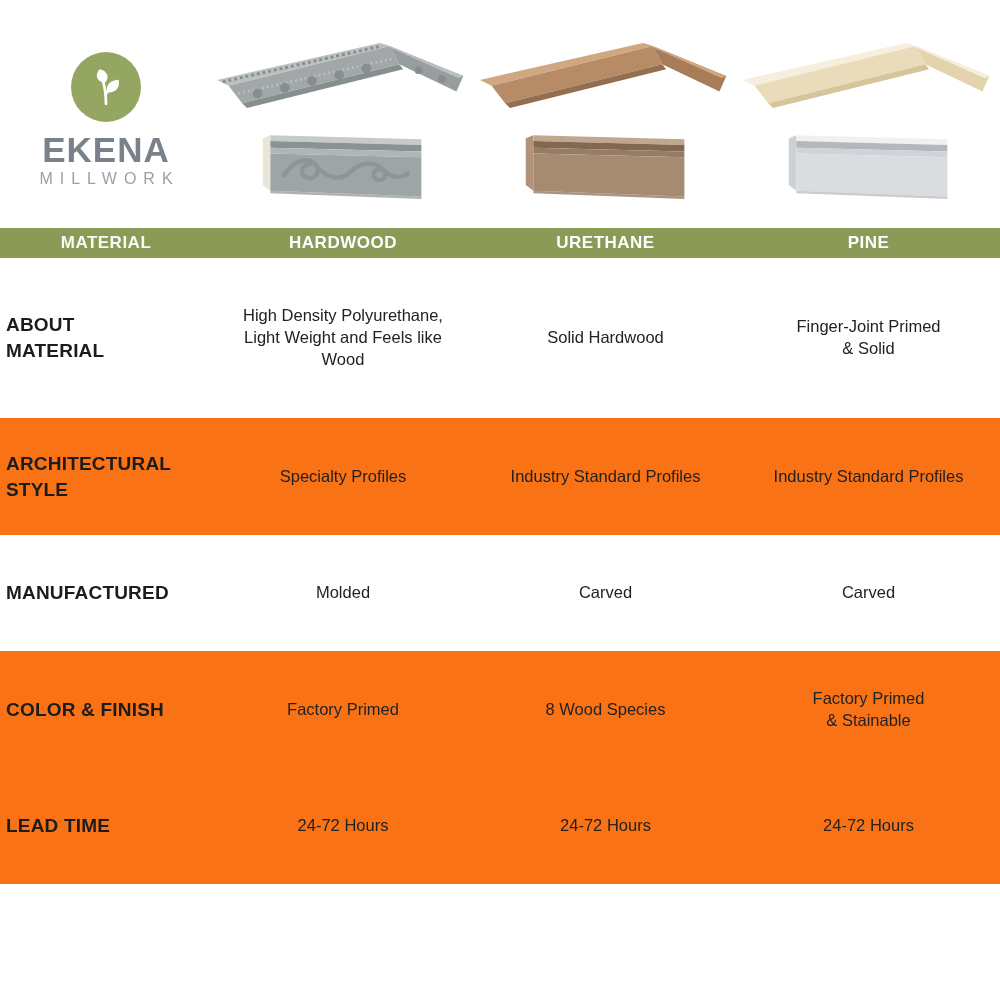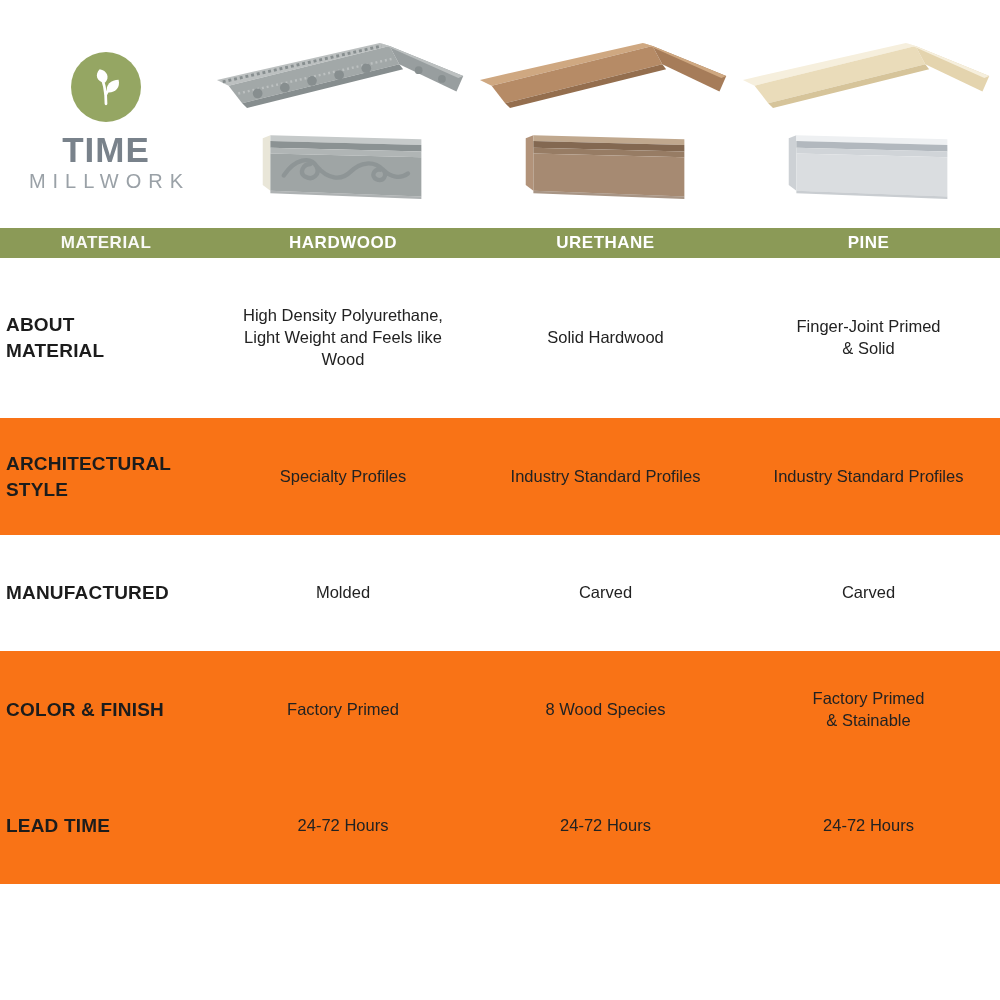--- a/index.html
+++ b/index.html
@@ -168,7 +168,7 @@
             <use href="#plant"></use>
           </svg>
       </div>
-      <div class="brand-name">TIME</div>
+      <div class="brand-name">EKENA</div>
       <div class="brand-sub">MILLWORK</div>
     </div>
 

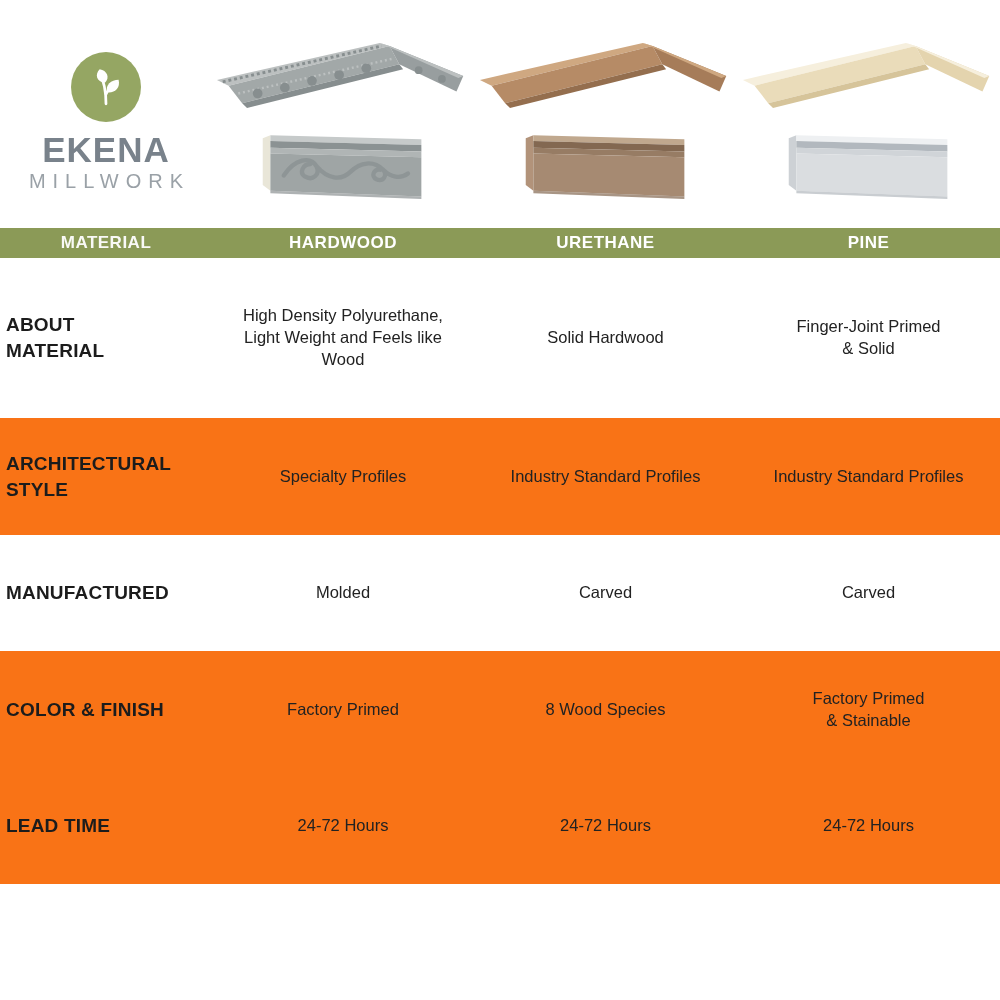--- a/index.html
+++ b/index.html
@@ -44,7 +44,7 @@
   }
   .brand-sub {
     margin-top: 4px;
-    font-size: 20px;
+    font-size: 16px;
     font-weight: 400;
     letter-spacing: 7px;
     text-indent: 7px;

